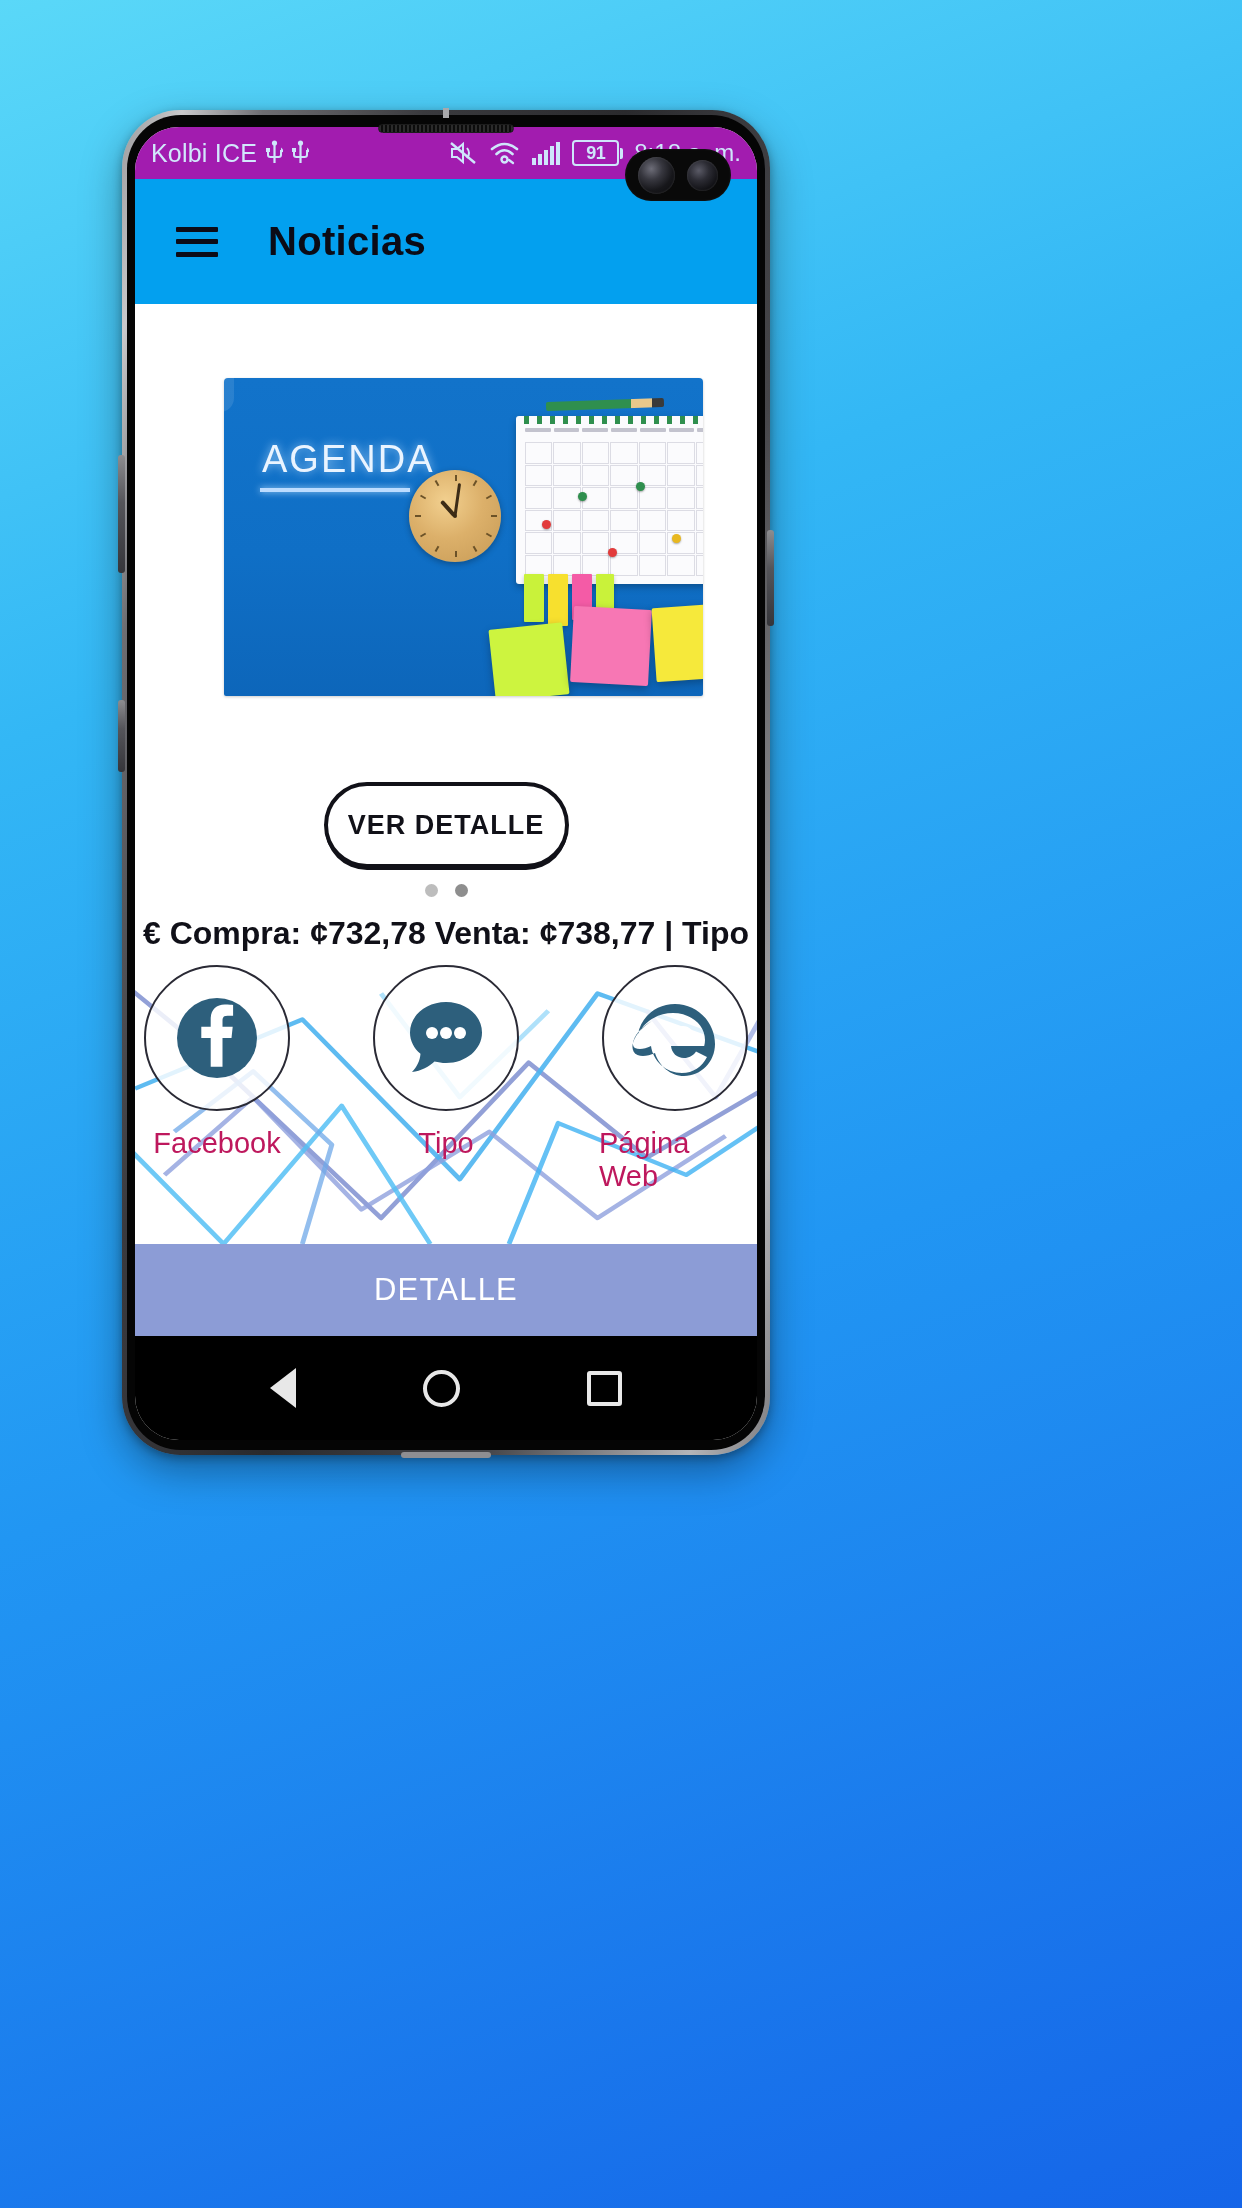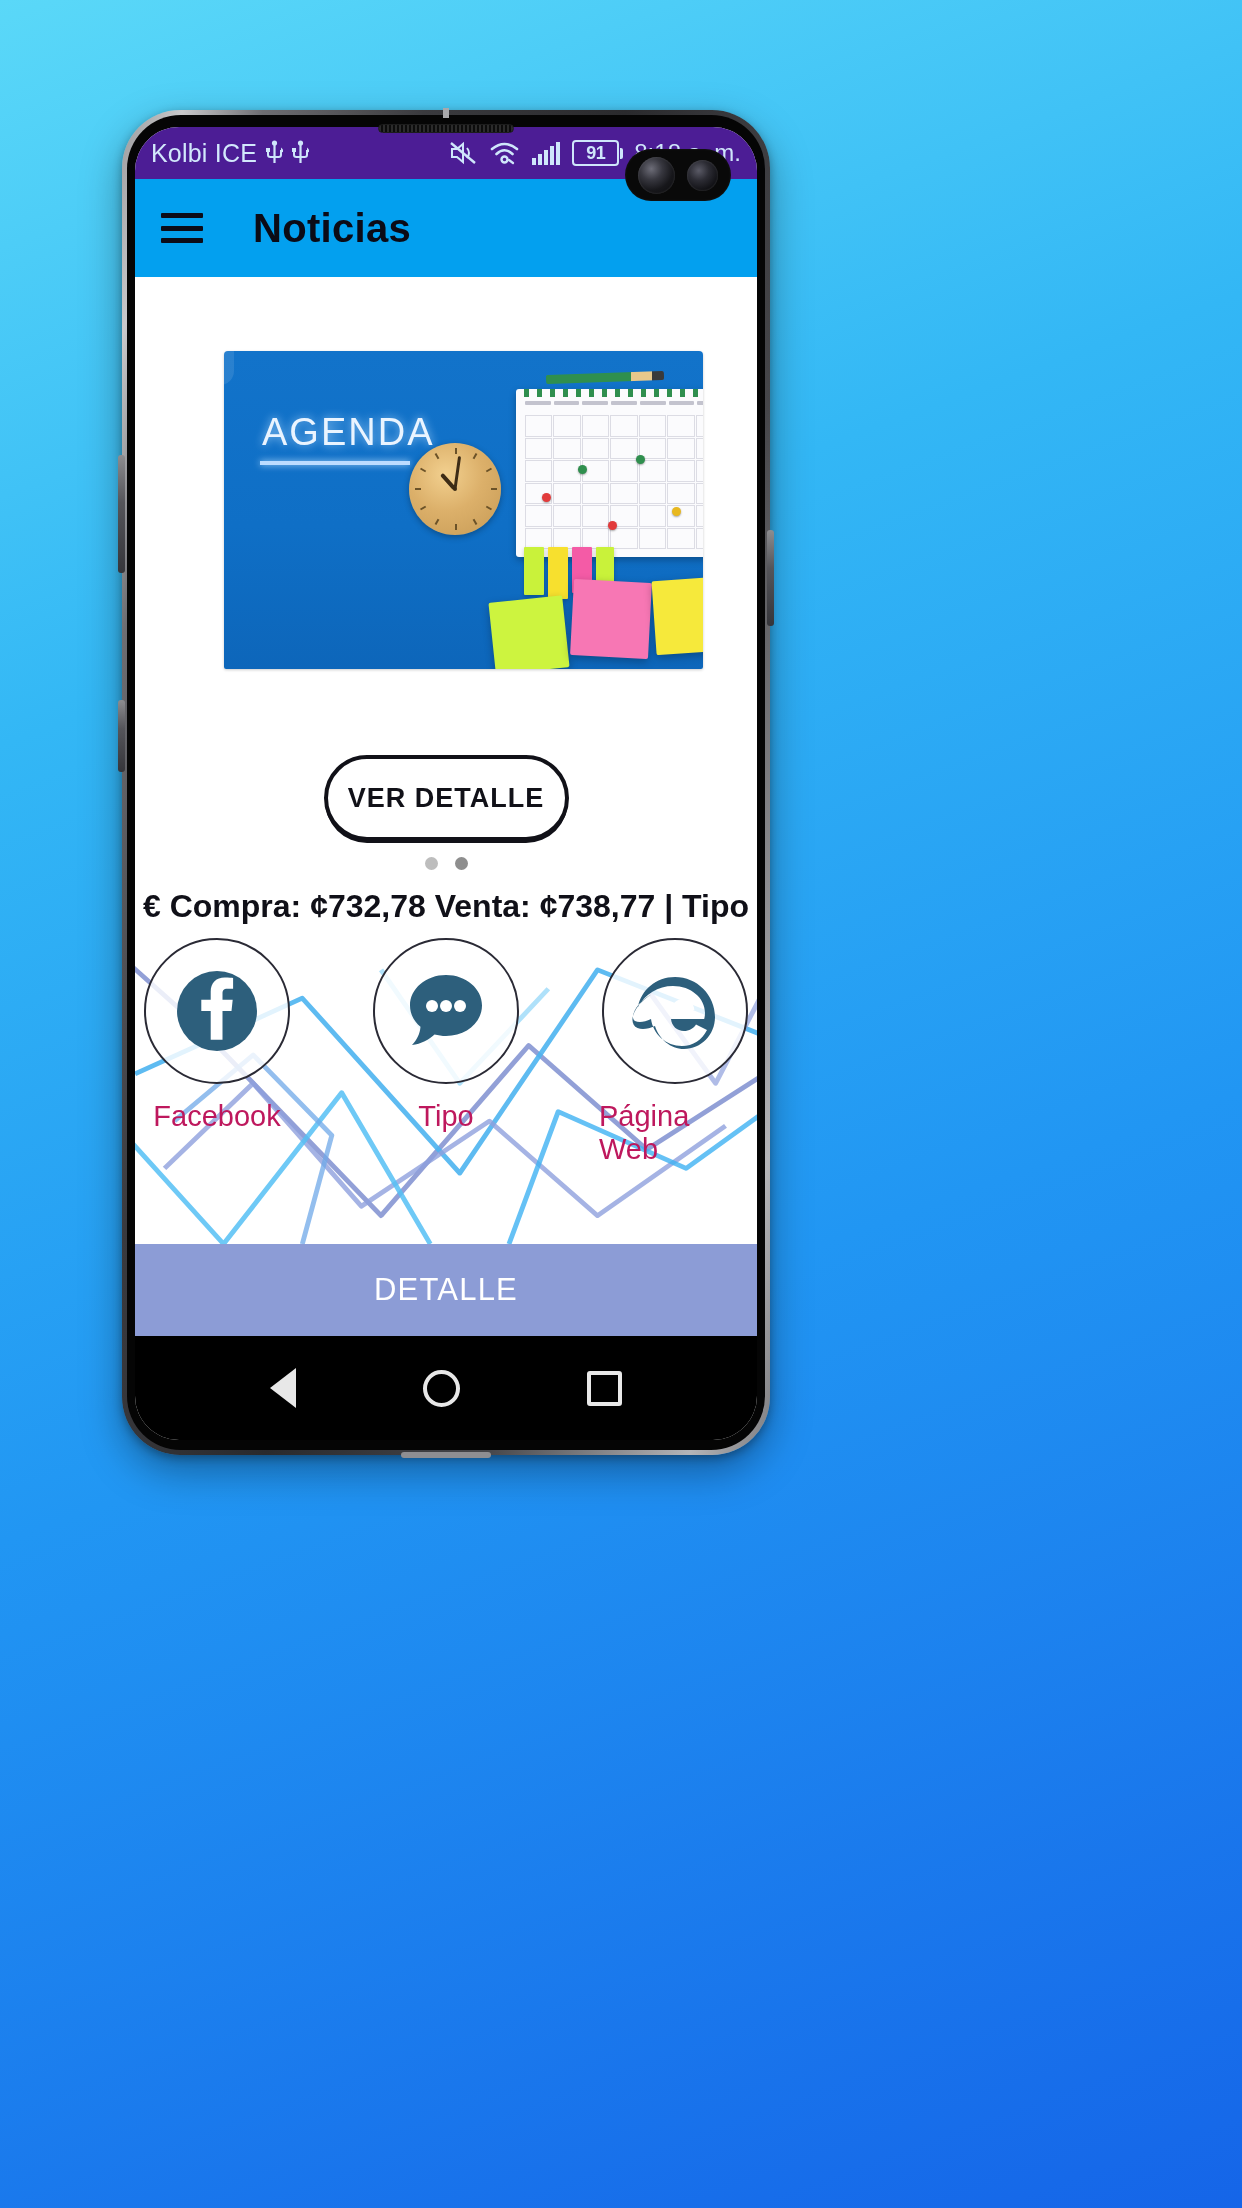--- a/index.html
+++ b/index.html
@@ -90,7 +90,7 @@
   
   .statusbar {
     height: 52px;
-    background: #4c1d95;
+    background: #a21caf;
     display: flex; align-items: center;
     padding: 0 14px 0 16px;
     color: #cfe6fb;

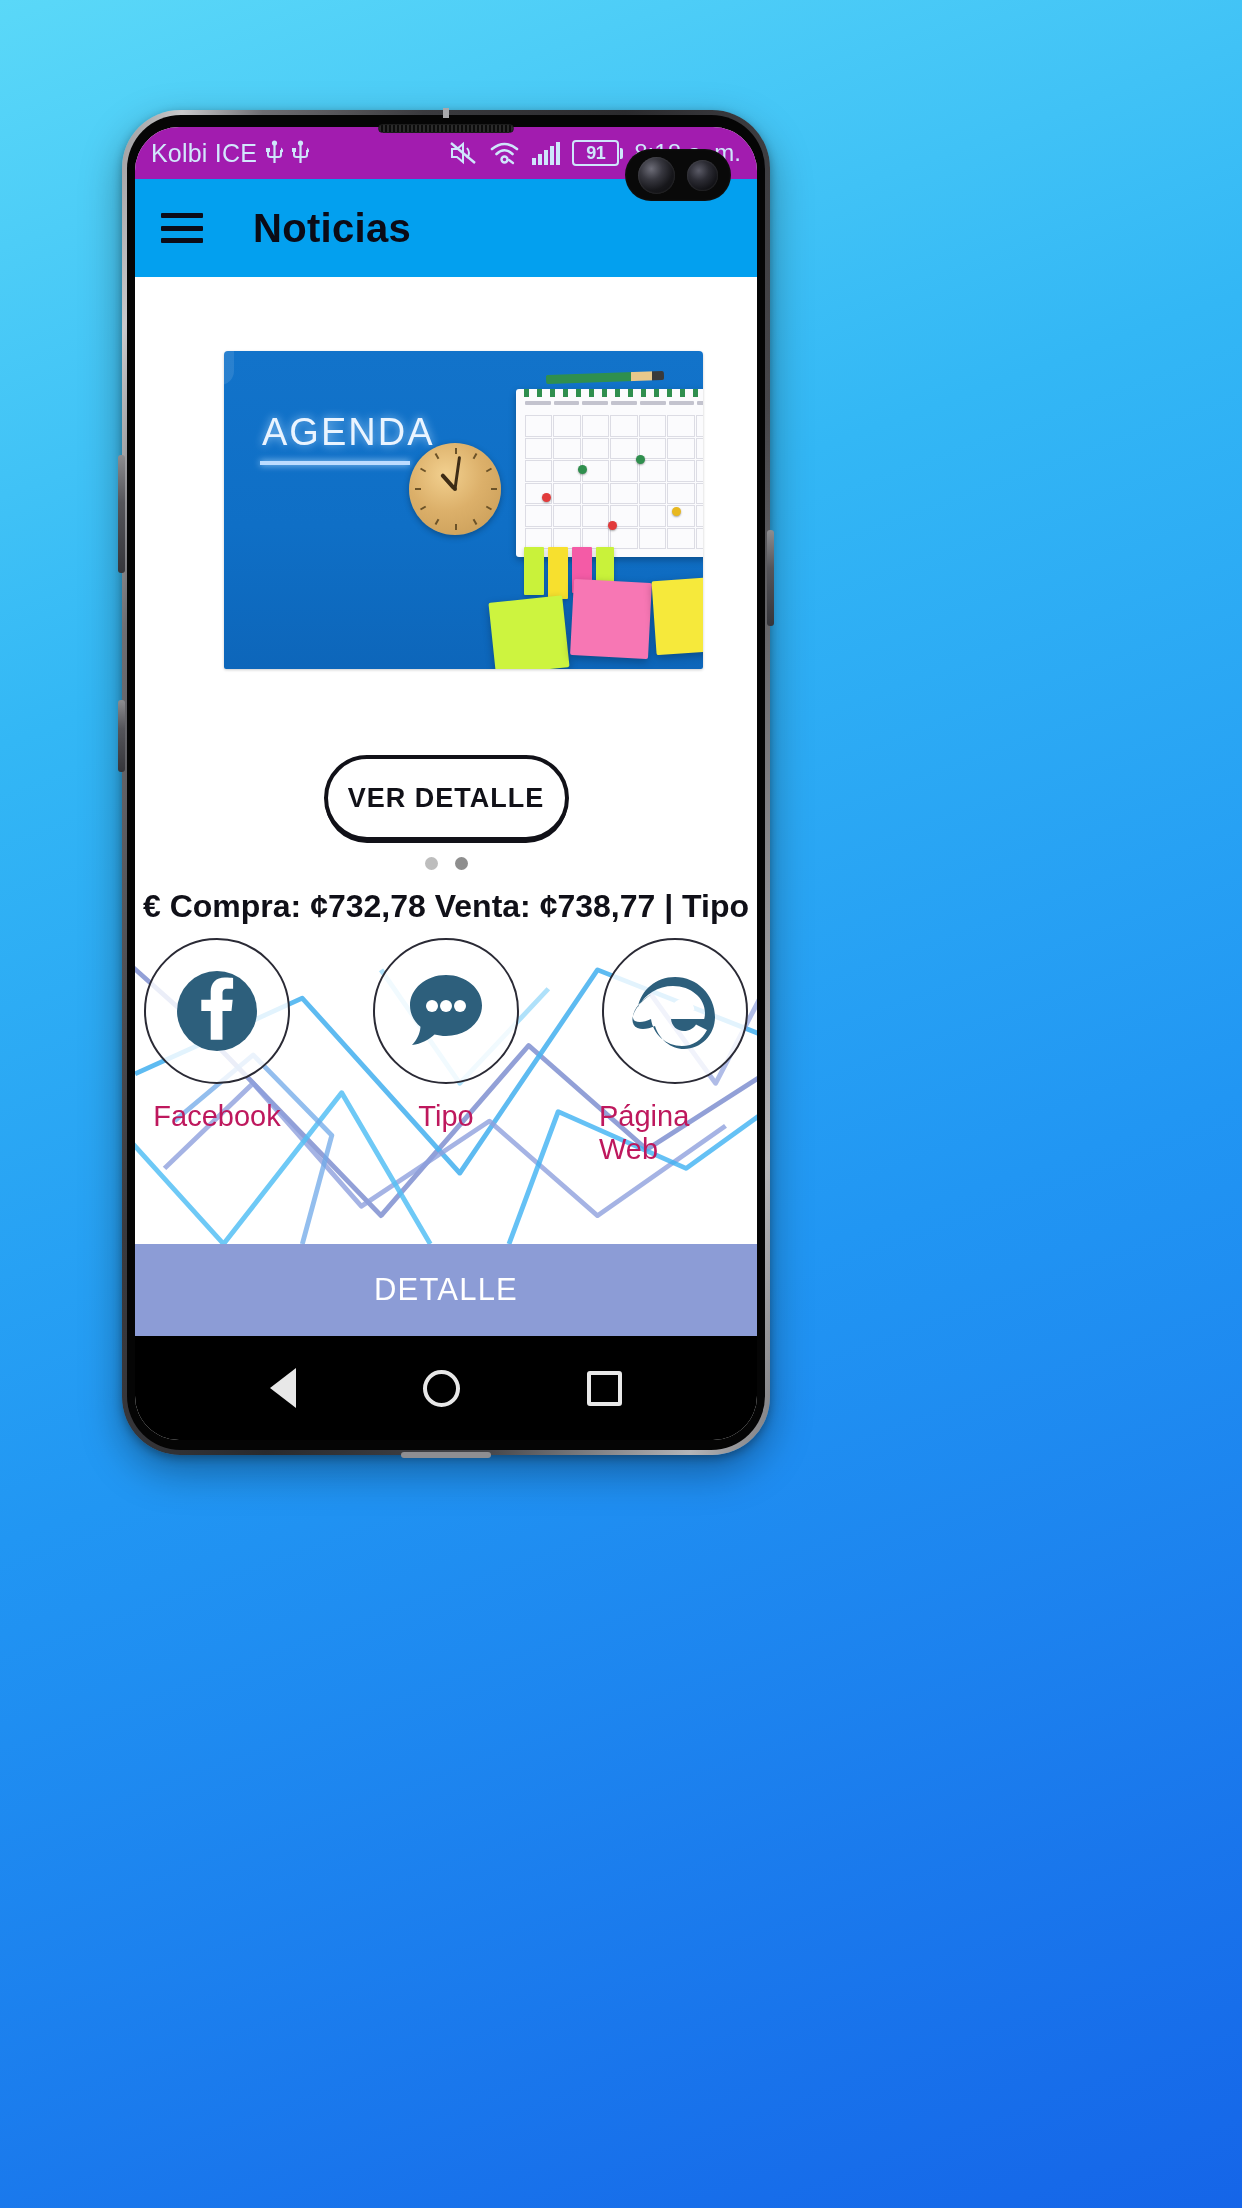--- a/index.html
+++ b/index.html
@@ -122,10 +122,10 @@
 
   
   .appbar {
-    height: 98px;
+    height: 125px;
     background: #03a0ef;
     display: flex; align-items: center;
-    padding-left: 26px;
+    padding-left: 41px;
     flex: 0 0 auto;
     position: relative; z-index: 10;
   }

